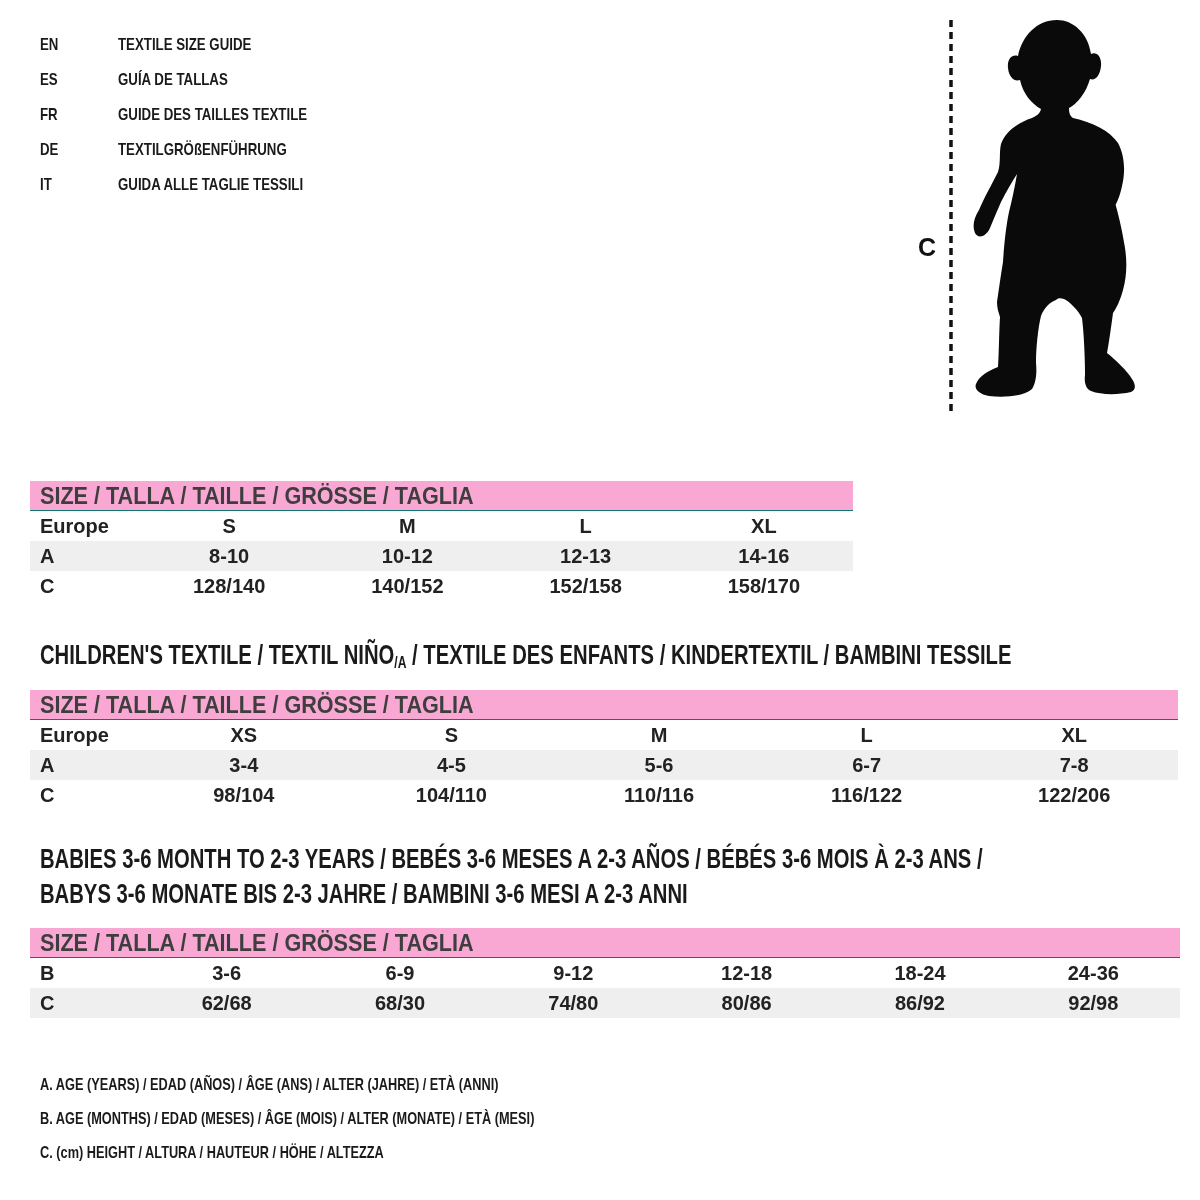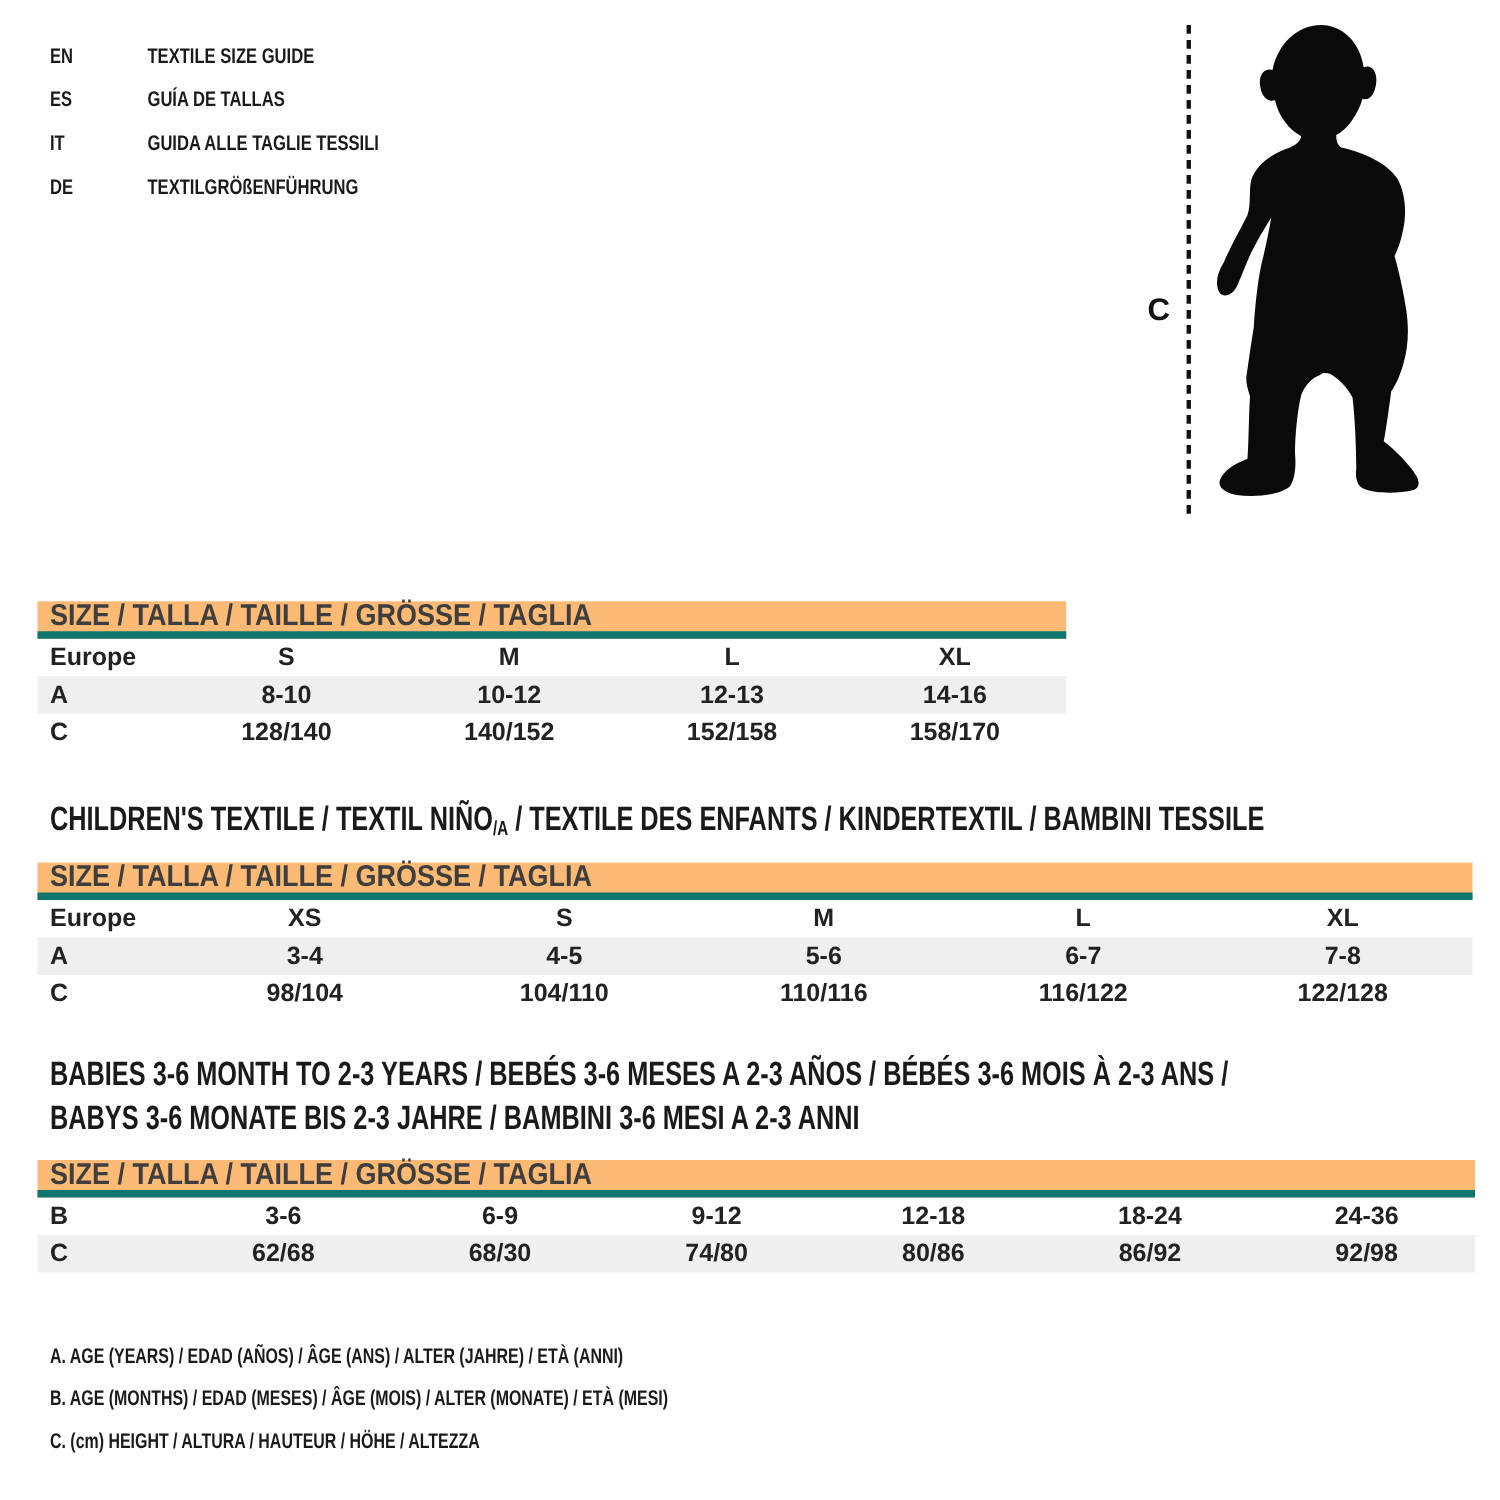--- a/index.html
+++ b/index.html
@@ -49,6 +49,10 @@
     <div class="lang-row">
       <span class="lang-code"><span class="cnd">ES</span></span>
       <span class="lang-label"><span class="cnd">GUÍA DE TALLAS</span></span>
+    </div>
+    <div class="lang-row">
+      <span class="lang-code"><span class="cnd">FR</span></span>
+      <span class="lang-label"><span class="cnd">GUIDE DES TAILLES TEXTILE</span></span>
     </div>
     <div class="lang-row">
       <span class="lang-code"><span class="cnd">IT</span></span>

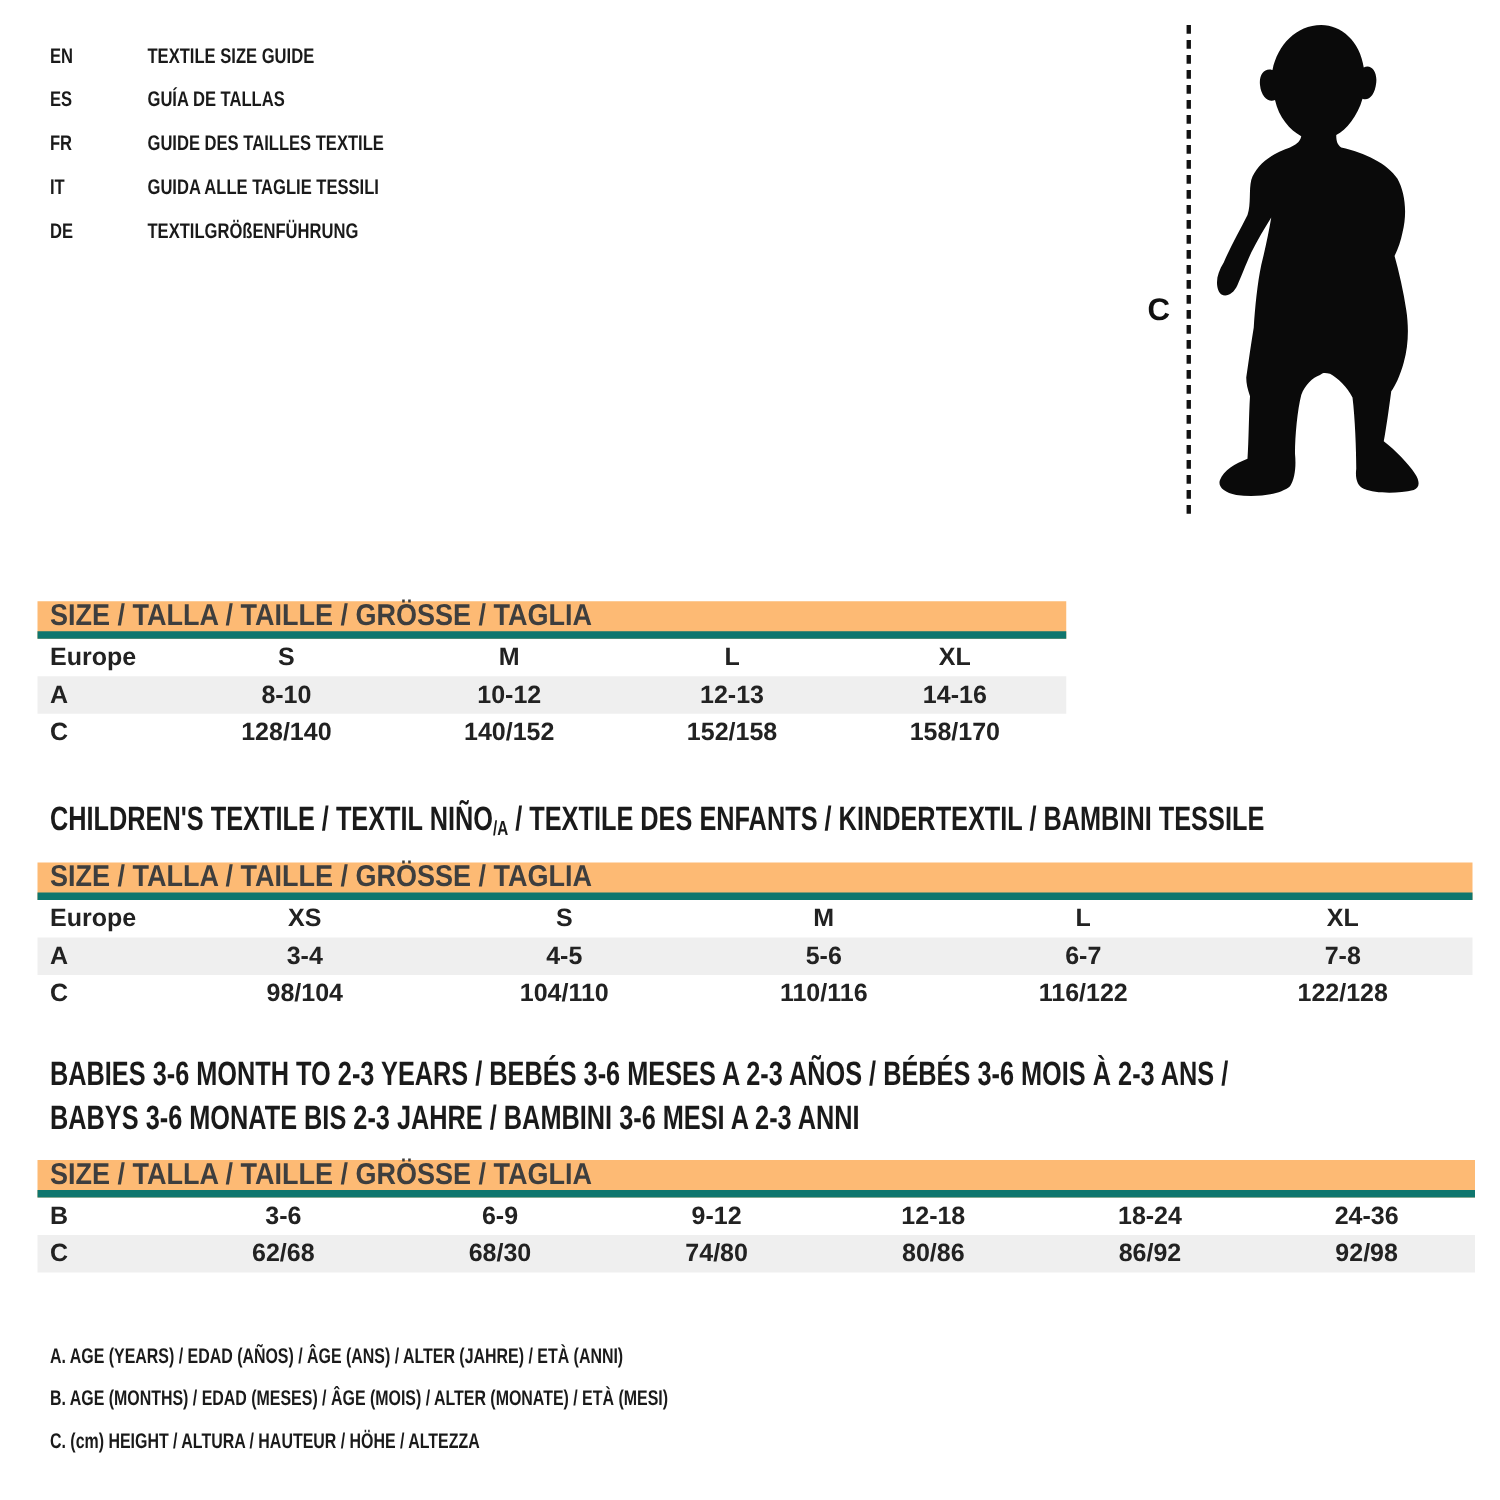--- a/index.html
+++ b/index.html
@@ -55,12 +55,12 @@
       <span class="lang-label"><span class="cnd">GUIDE DES TAILLES TEXTILE</span></span>
     </div>
     <div class="lang-row">
+      <span class="lang-code"><span class="cnd">DE</span></span>
+      <span class="lang-label"><span class="cnd">TEXTILGRÖßENFÜHRUNG</span></span>
+    </div>
+    <div class="lang-row">
       <span class="lang-code"><span class="cnd">IT</span></span>
       <span class="lang-label"><span class="cnd">GUIDA ALLE TAGLIE TESSILI</span></span>
-    </div>
-    <div class="lang-row">
-      <span class="lang-code"><span class="cnd">DE</span></span>
-      <span class="lang-label"><span class="cnd">TEXTILGRÖßENFÜHRUNG</span></span>
     </div>
   </div>
 

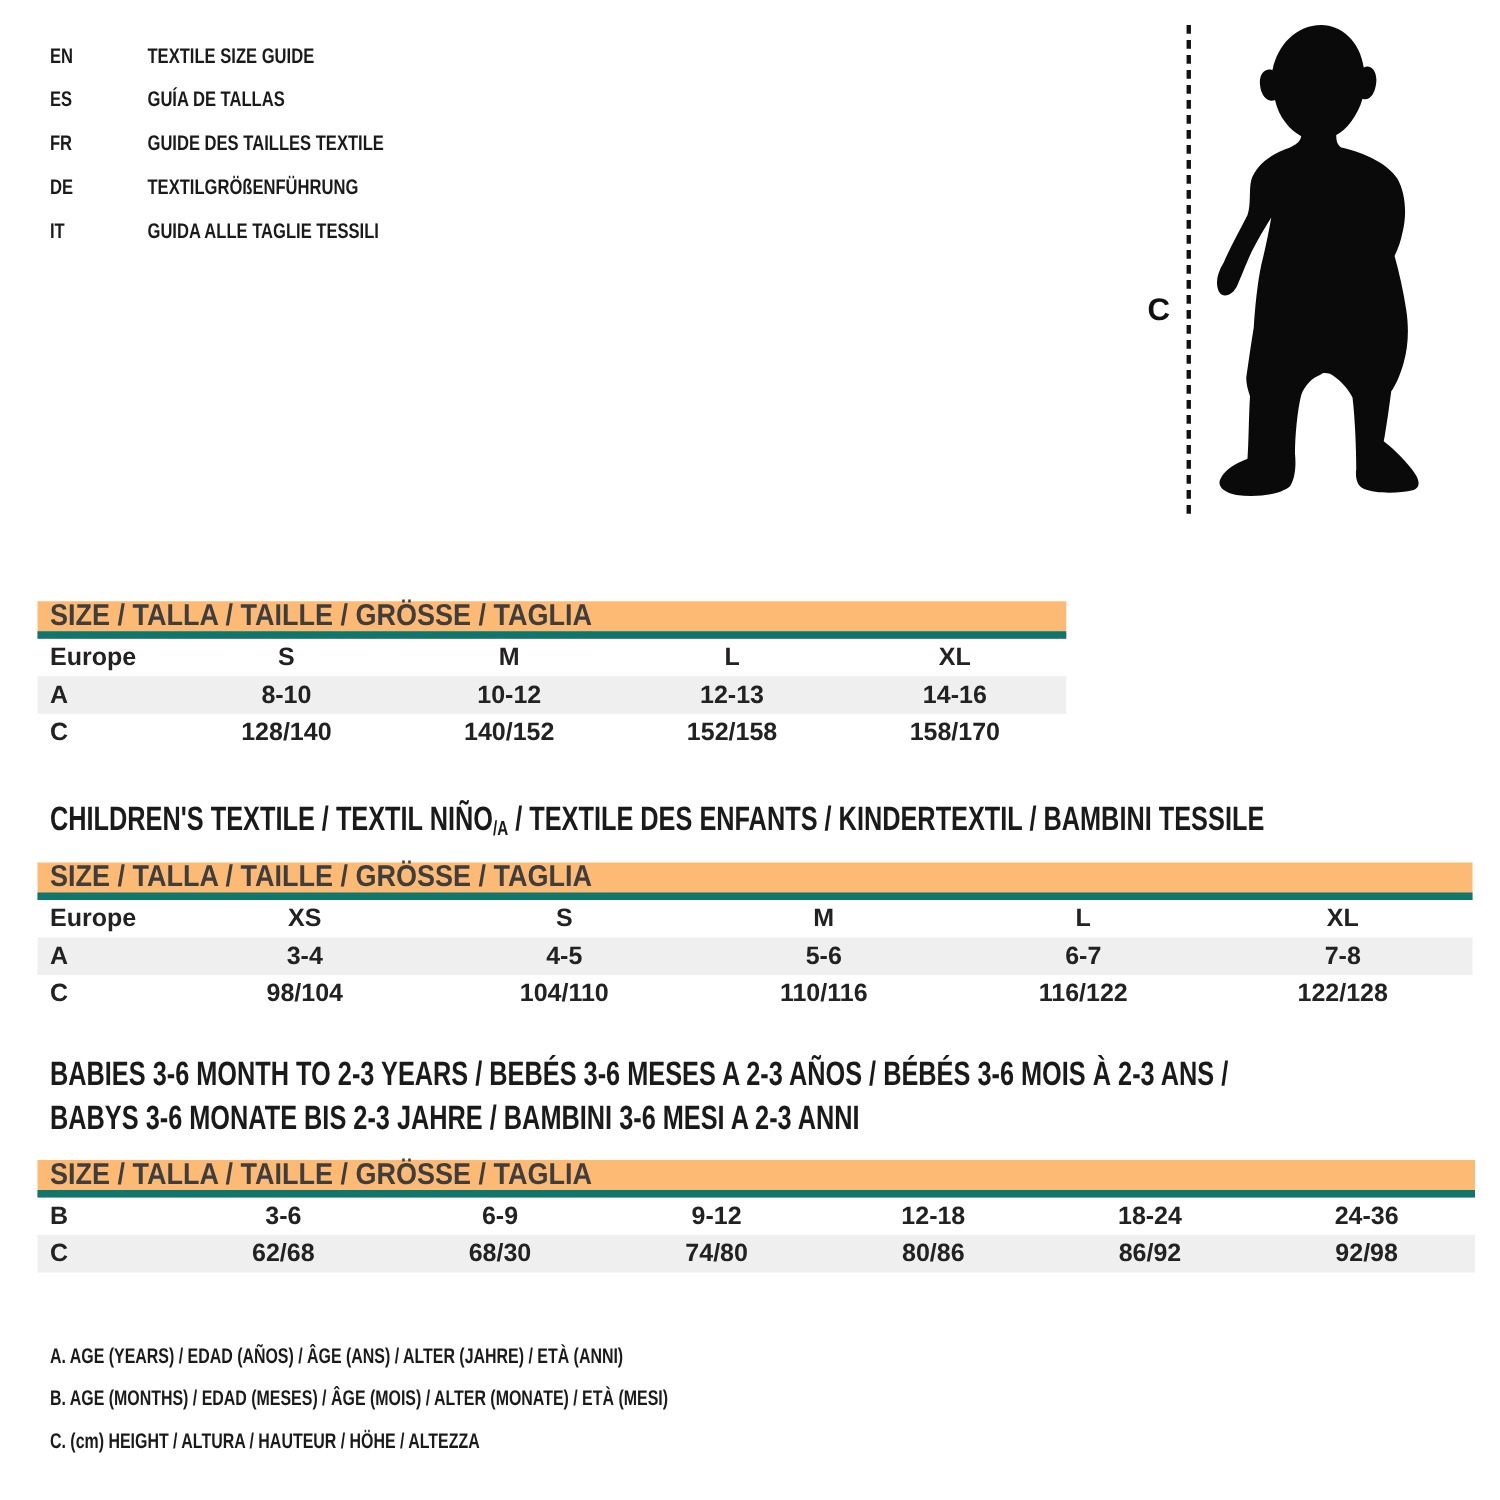--- a/index.html
+++ b/index.html
@@ -24,7 +24,7 @@
 
   
   .size-table{position:absolute;left:30px;font-size:20px;}
-  .t-header{height:30px;background:#fdba74;border-bottom:6px solid #0f766e;display:flex;
+  .t-header{height:30px;background:#f9a8d4;border-bottom:1px solid #0f766e;display:flex;
             align-items:center;padding-left:10px;box-sizing:border-box;color:#3e3e3e;}
   .t-header-label{display:inline-block;transform:scaleX(0.9);transform-origin:0 50%;
                   font-size:24px;white-space:nowrap;}

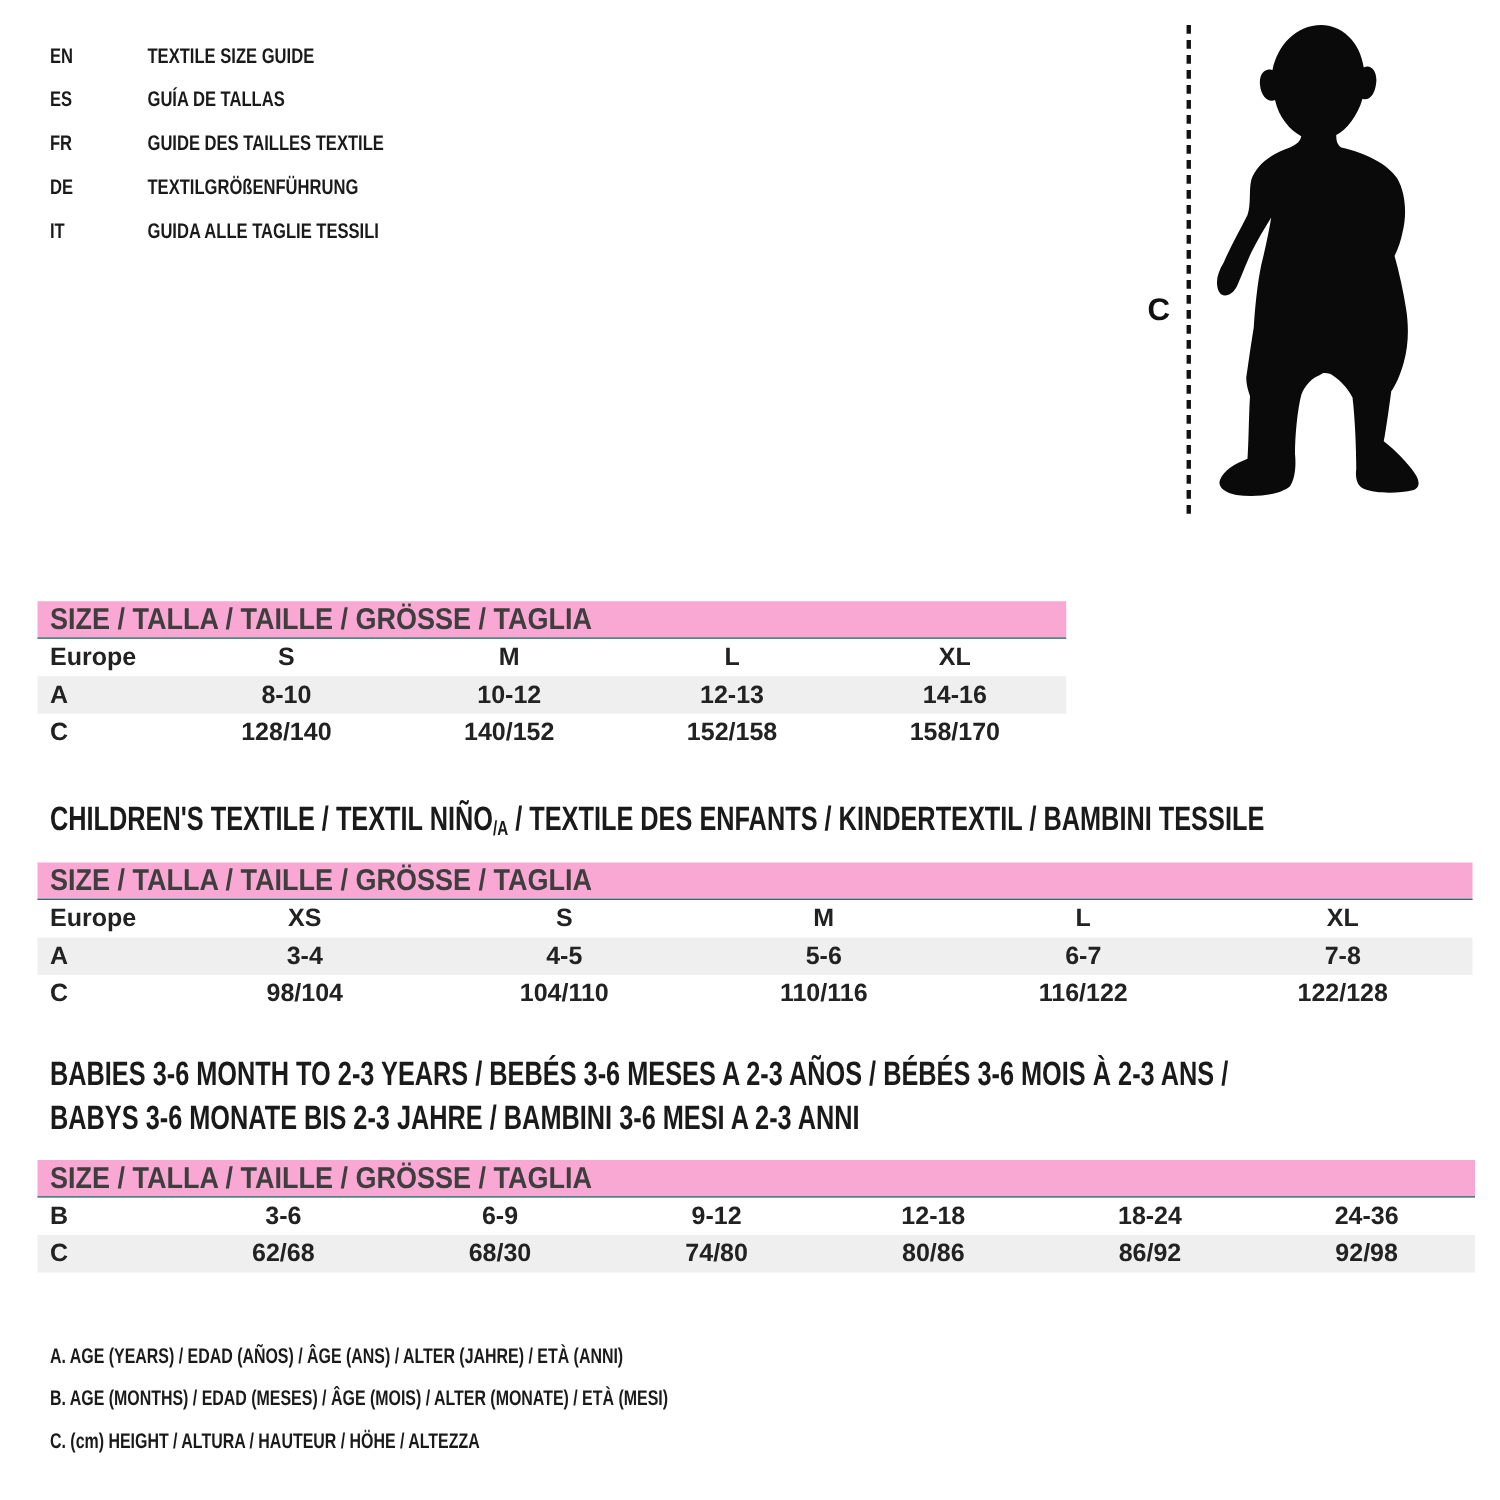--- a/index.html
+++ b/index.html
@@ -178,7 +178,7 @@
           <span class="t-cell">104/110</span>
           <span class="t-cell">110/116</span>
           <span class="t-cell">116/122</span>
-          <span class="t-cell">122/128</span>
+          <span class="t-cell">122/206</span>
         </div>
       </div>
   </div>

